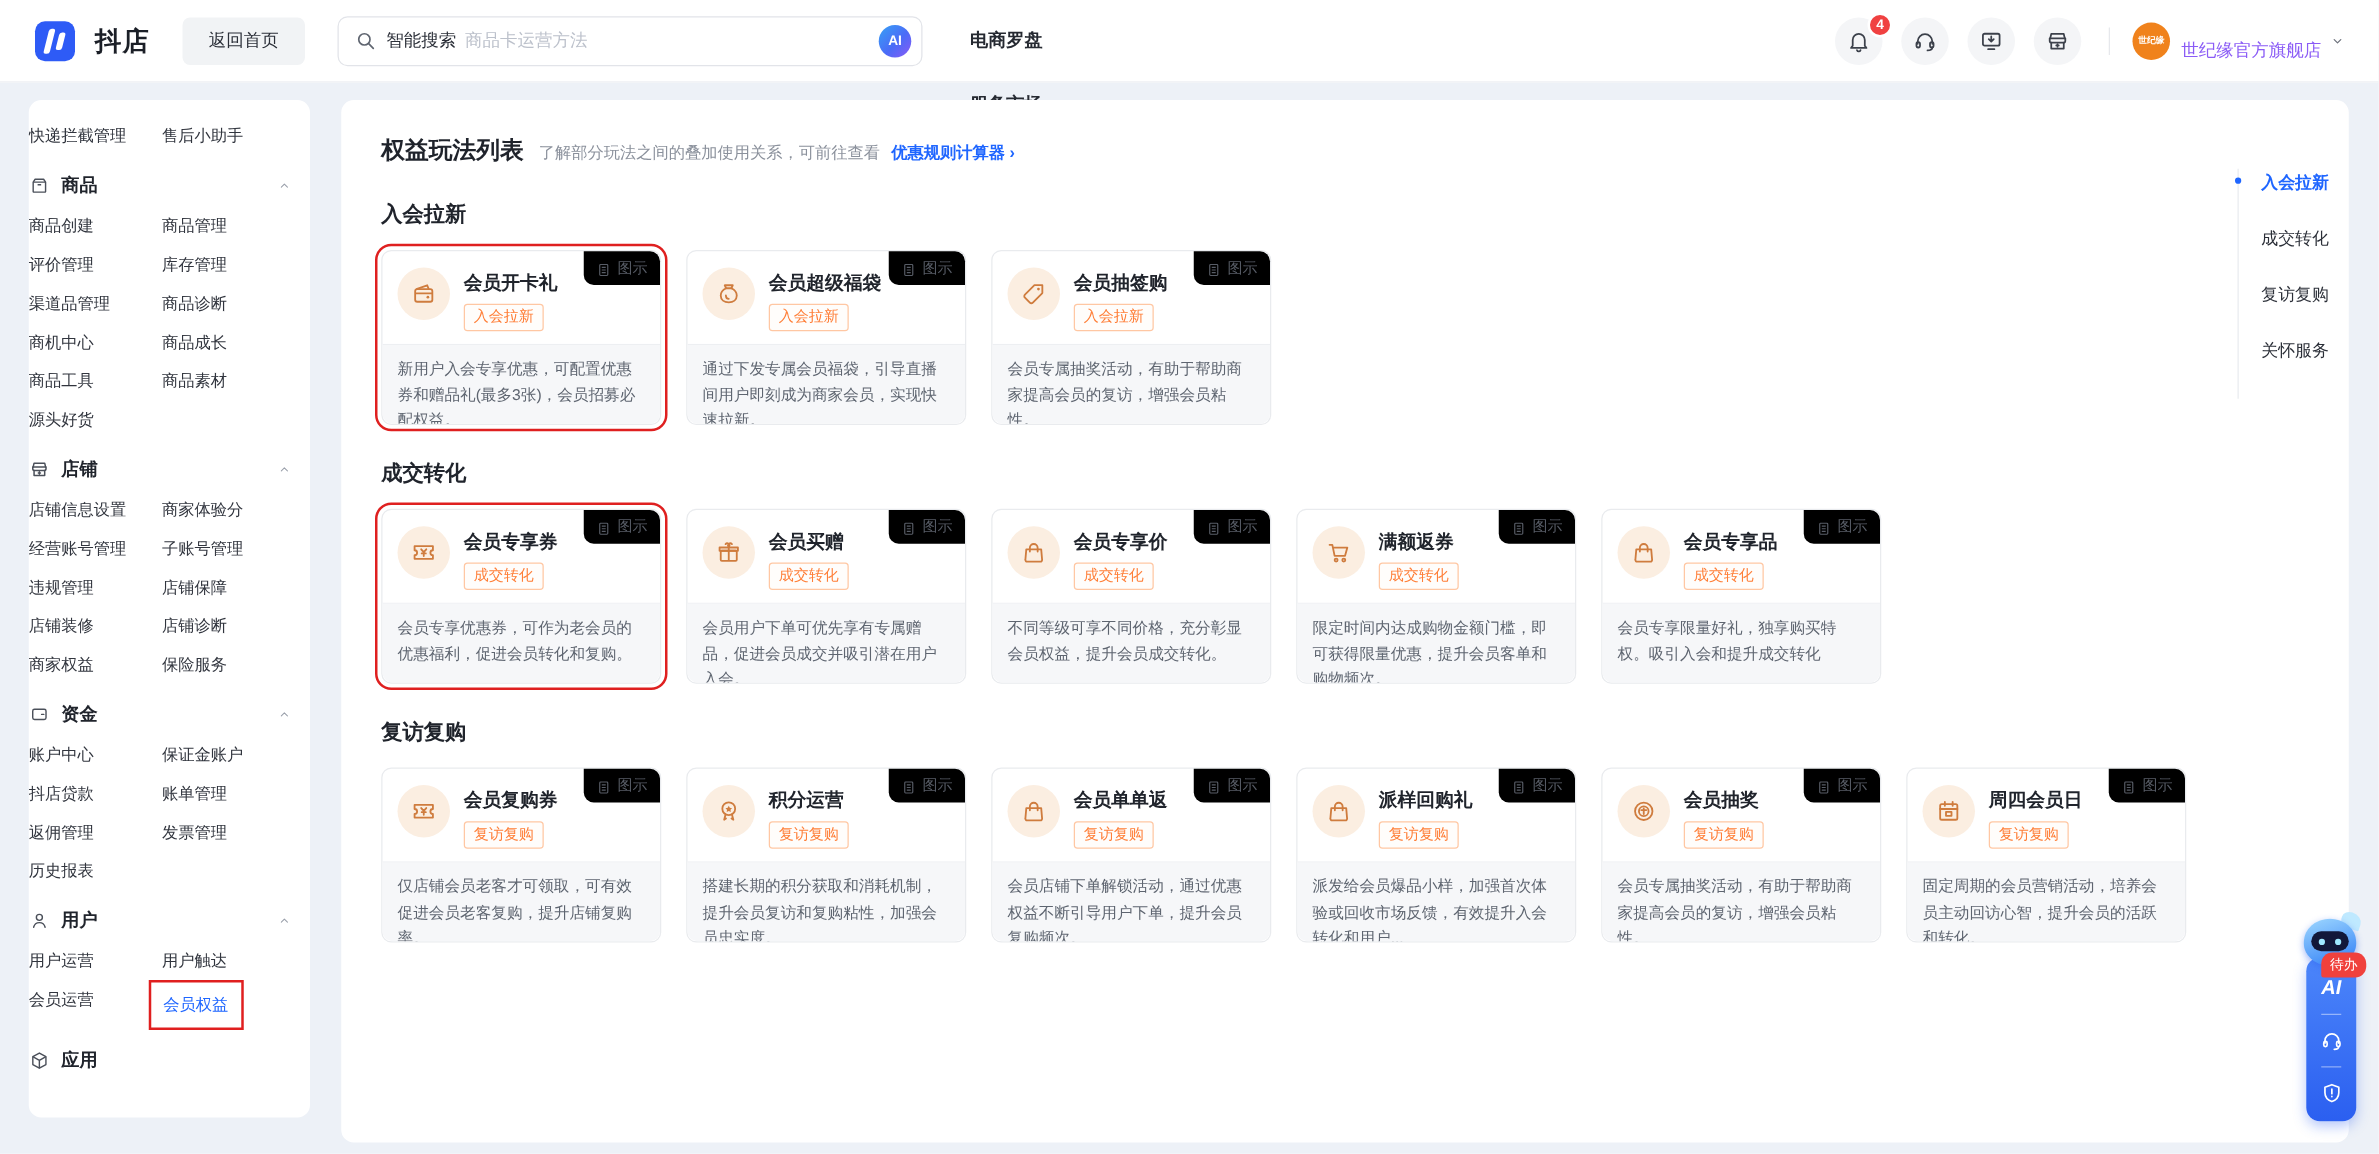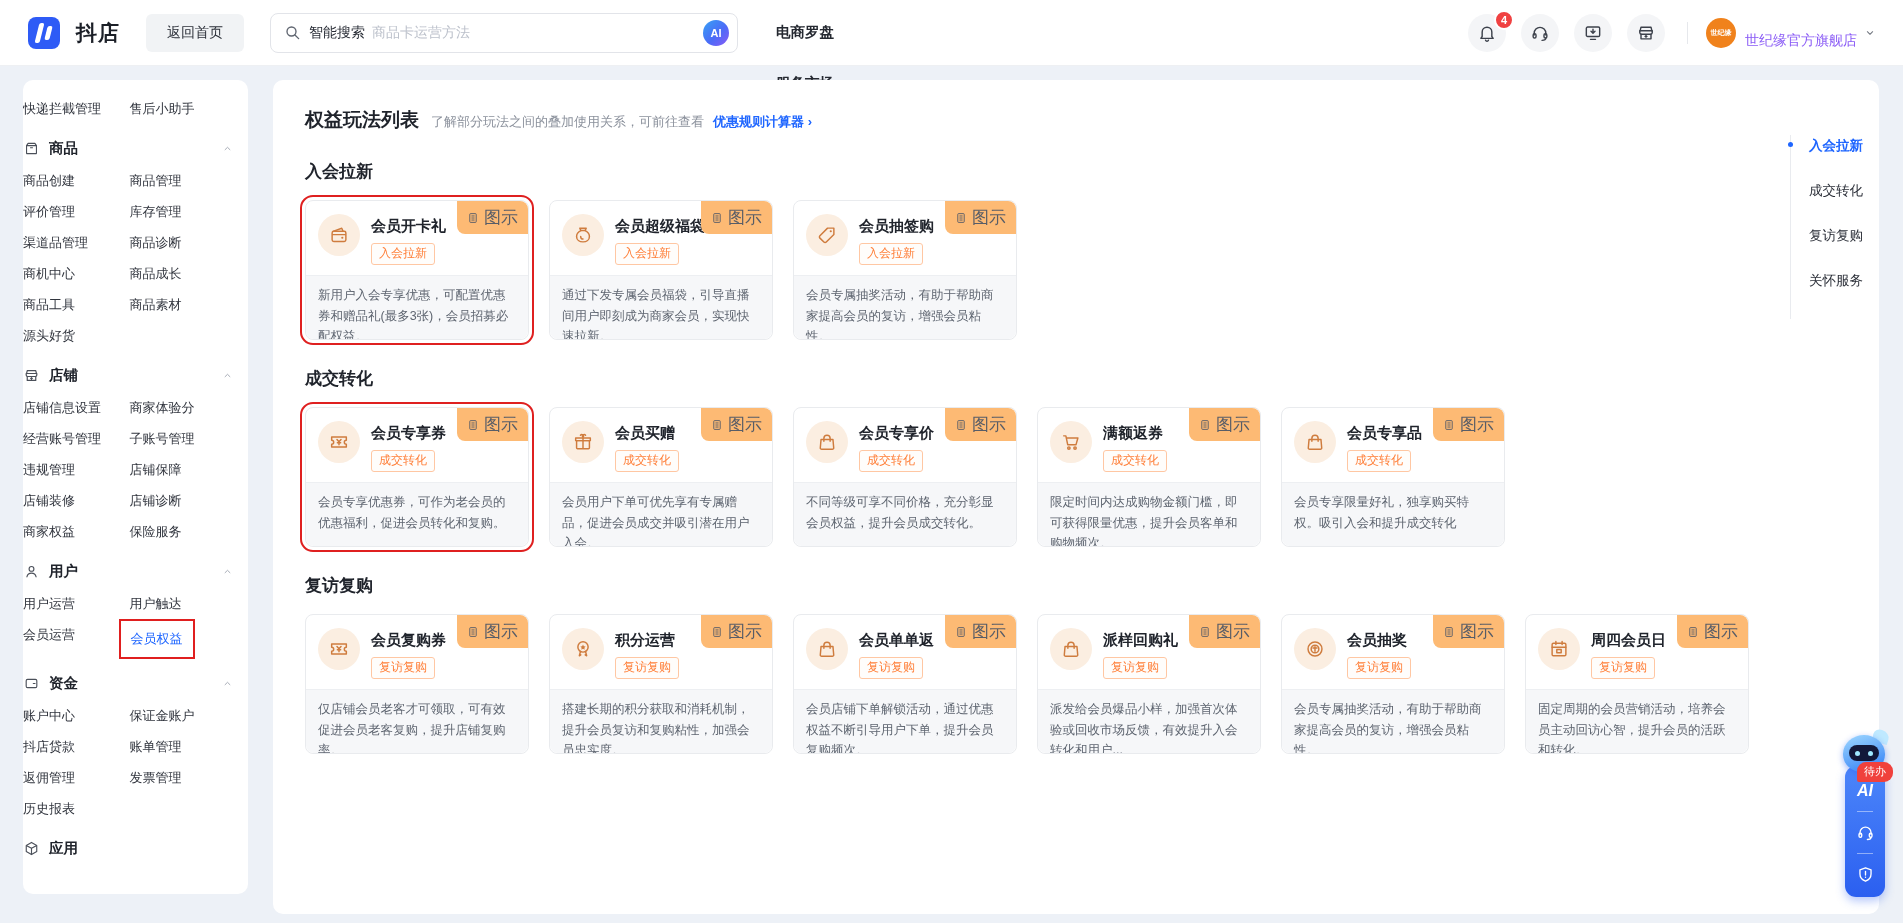--- a/index.html
+++ b/index.html
@@ -55,7 +55,7 @@
   .card-grid { display:flex; flex-wrap:wrap; gap:20px; }
   .play-card { width:224px; border:1px solid #e9ebee; border-radius:8px; background:#fff; position:relative; cursor:pointer; }
   .play-card.hl { outline:2px solid #df2020; outline-offset:3px; }
-  .demo-btn { position:absolute; top:0; right:0; background:#fdba74; border:none; border-radius:0 8px 0 8px; color:#585d67; font-size:17px; font-family:inherit; display:flex; align-items:center; gap:4px; padding:5px 10px 5px 9px; cursor:pointer; }
+  .demo-btn { position:absolute; top:0; right:0; background:#000000; border:none; border-radius:0 8px 0 8px; color:#585d67; font-size:12px; font-family:inherit; display:flex; align-items:flex-end; gap:4px; padding:5px 10px 5px 9px; cursor:pointer; }
   .card-top { display:flex; gap:11px; padding:13px 12px 10px; align-items:flex-start; min-height:66px; }
   .card-ico { width:42px; height:42px; border-radius:50%; background:#fbeee1; display:grid; place-items:center; color:#cf7c3e; flex:none; }
   .card-name { font-size:15px; font-weight:700; color:#20242c; margin:3px 0 7px; }

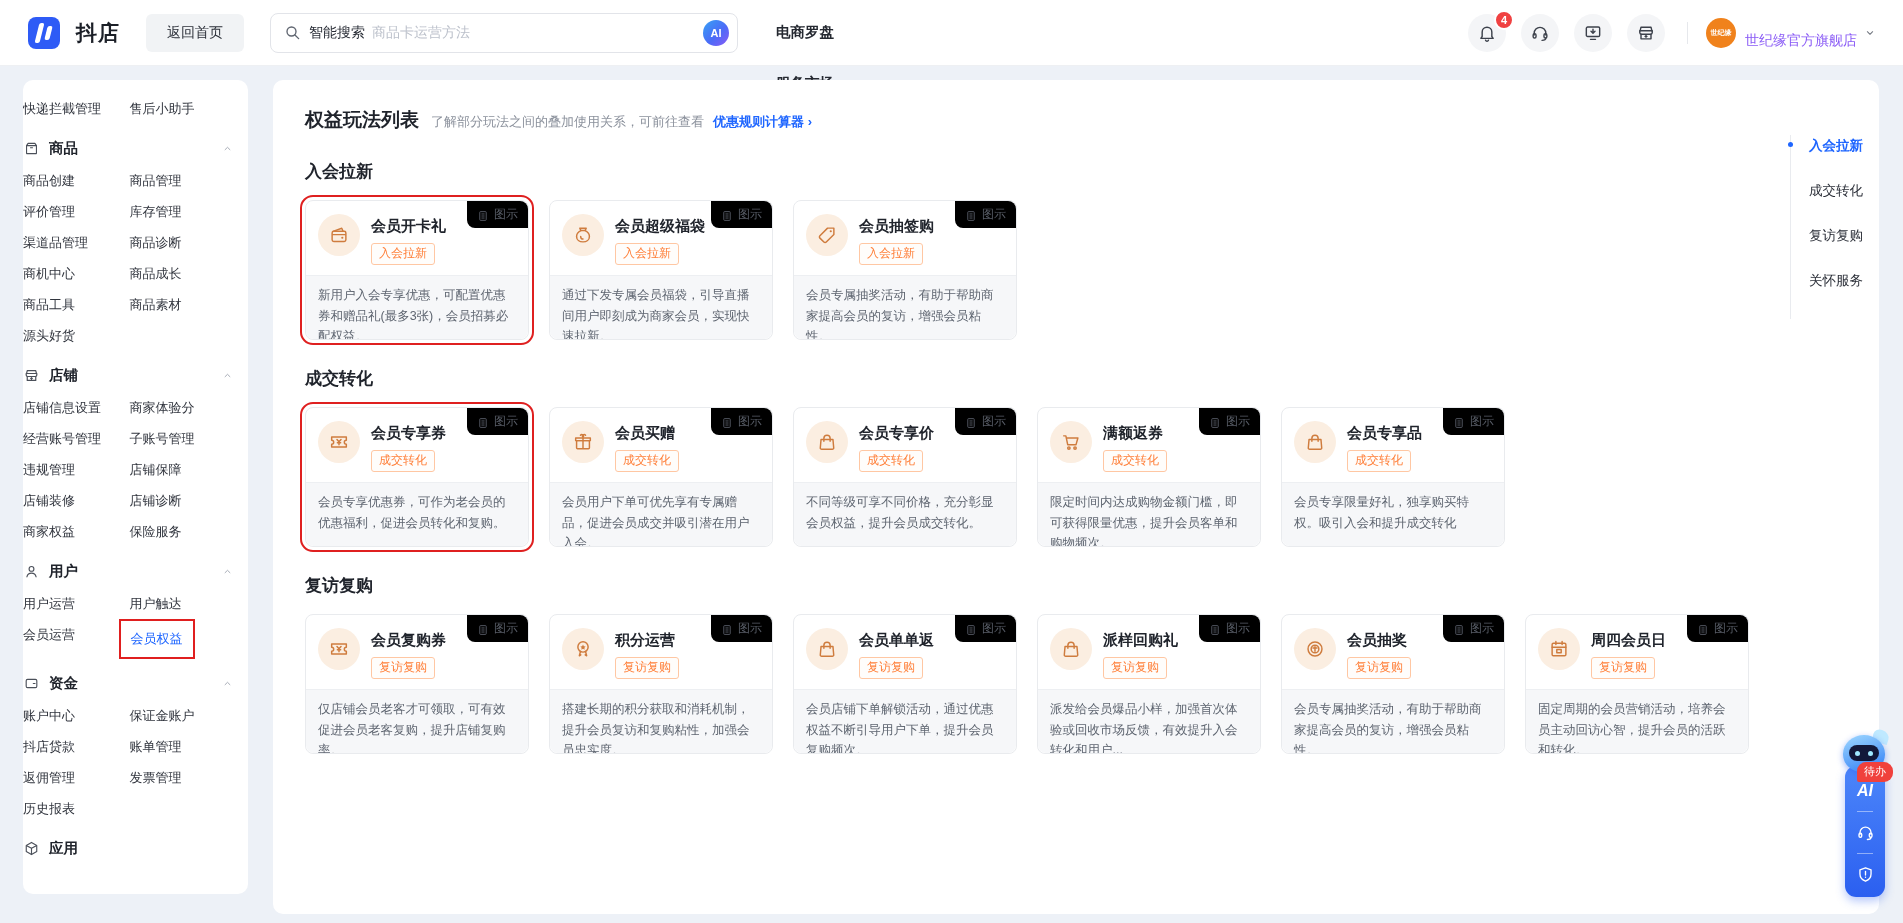--- a/index.html
+++ b/index.html
@@ -323,6 +323,33 @@
   <div class="side-section">
     <div class="side-head">
       <svg class="s-ico" width="17" height="17" viewBox="0 0 24 24">
+              <use href="#i-money"></use>
+            </svg>
+      <span class="s-title">资金</span>
+      <svg class="s-chev" width="13" height="13" viewBox="0 0 24 24">
+              <use href="#i-chev-up"></use>
+            </svg>
+    </div>
+    <ul class="side-list">
+  <li><span>账户中心</span></li>
+
+  <li><span>保证金账户</span></li>
+
+  <li><span>抖店贷款</span></li>
+
+  <li><span>账单管理</span></li>
+
+  <li><span>返佣管理</span></li>
+
+  <li><span>发票管理</span></li>
+
+  <li><span>历史报表</span></li>
+</ul>
+  </div>
+
+  <div class="side-section">
+    <div class="side-head">
+      <svg class="s-ico" width="17" height="17" viewBox="0 0 24 24">
               <use href="#i-user"></use>
             </svg>
       <span class="s-title">用户</span>
@@ -338,33 +365,6 @@
   <li><span>会员运营</span></li>
 
   <li class="active"><span>会员权益</span></li>
-</ul>
-  </div>
-
-  <div class="side-section">
-    <div class="side-head">
-      <svg class="s-ico" width="17" height="17" viewBox="0 0 24 24">
-              <use href="#i-money"></use>
-            </svg>
-      <span class="s-title">资金</span>
-      <svg class="s-chev" width="13" height="13" viewBox="0 0 24 24">
-              <use href="#i-chev-up"></use>
-            </svg>
-    </div>
-    <ul class="side-list">
-  <li><span>账户中心</span></li>
-
-  <li><span>保证金账户</span></li>
-
-  <li><span>抖店贷款</span></li>
-
-  <li><span>账单管理</span></li>
-
-  <li><span>返佣管理</span></li>
-
-  <li><span>发票管理</span></li>
-
-  <li><span>历史报表</span></li>
 </ul>
   </div>
 

